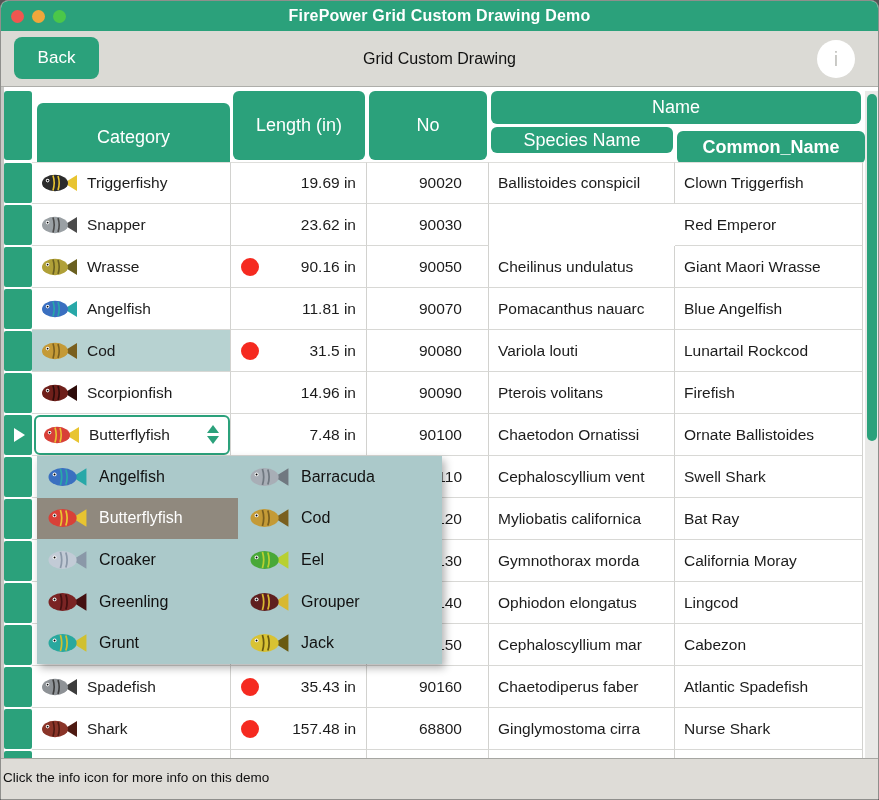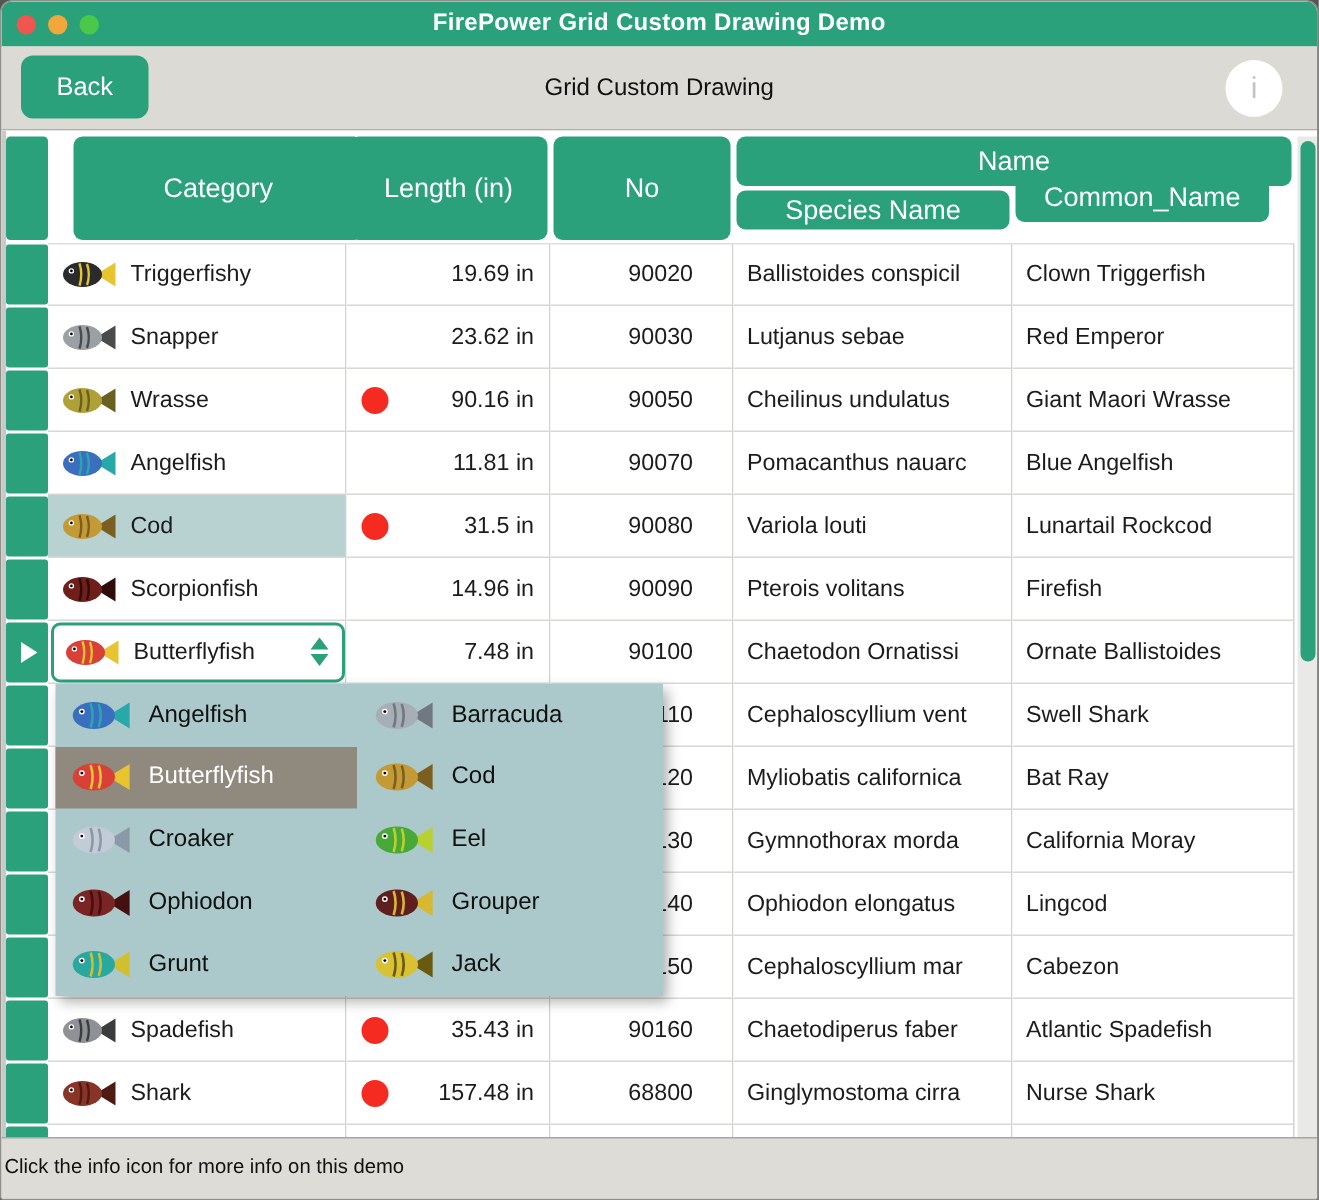--- a/index.html
+++ b/index.html
@@ -104,7 +104,7 @@
     <div class="left-strip"></div>
 
     <div class="hdr-cell" style="left:3px;top:4px;width:28px;height:69px;border-radius:3px;"></div>
-    <div class="hdr-cell" style="left:36px;top:4px;width:193px;height:69px;margin-left:12px;">Category</div>
+    <div class="hdr-cell" style="left:36px;top:16px;width:193px;height:69px;">Category</div>
     <div class="hdr-cell" style="left:232px;top:4px;width:132px;height:69px;">Length (in)</div>
     <div class="hdr-cell" style="left:368px;top:4px;width:118px;height:69px;">No</div>
     <div class="hdr-cell" style="left:490px;top:4px;width:370px;height:33px;">Name</div>

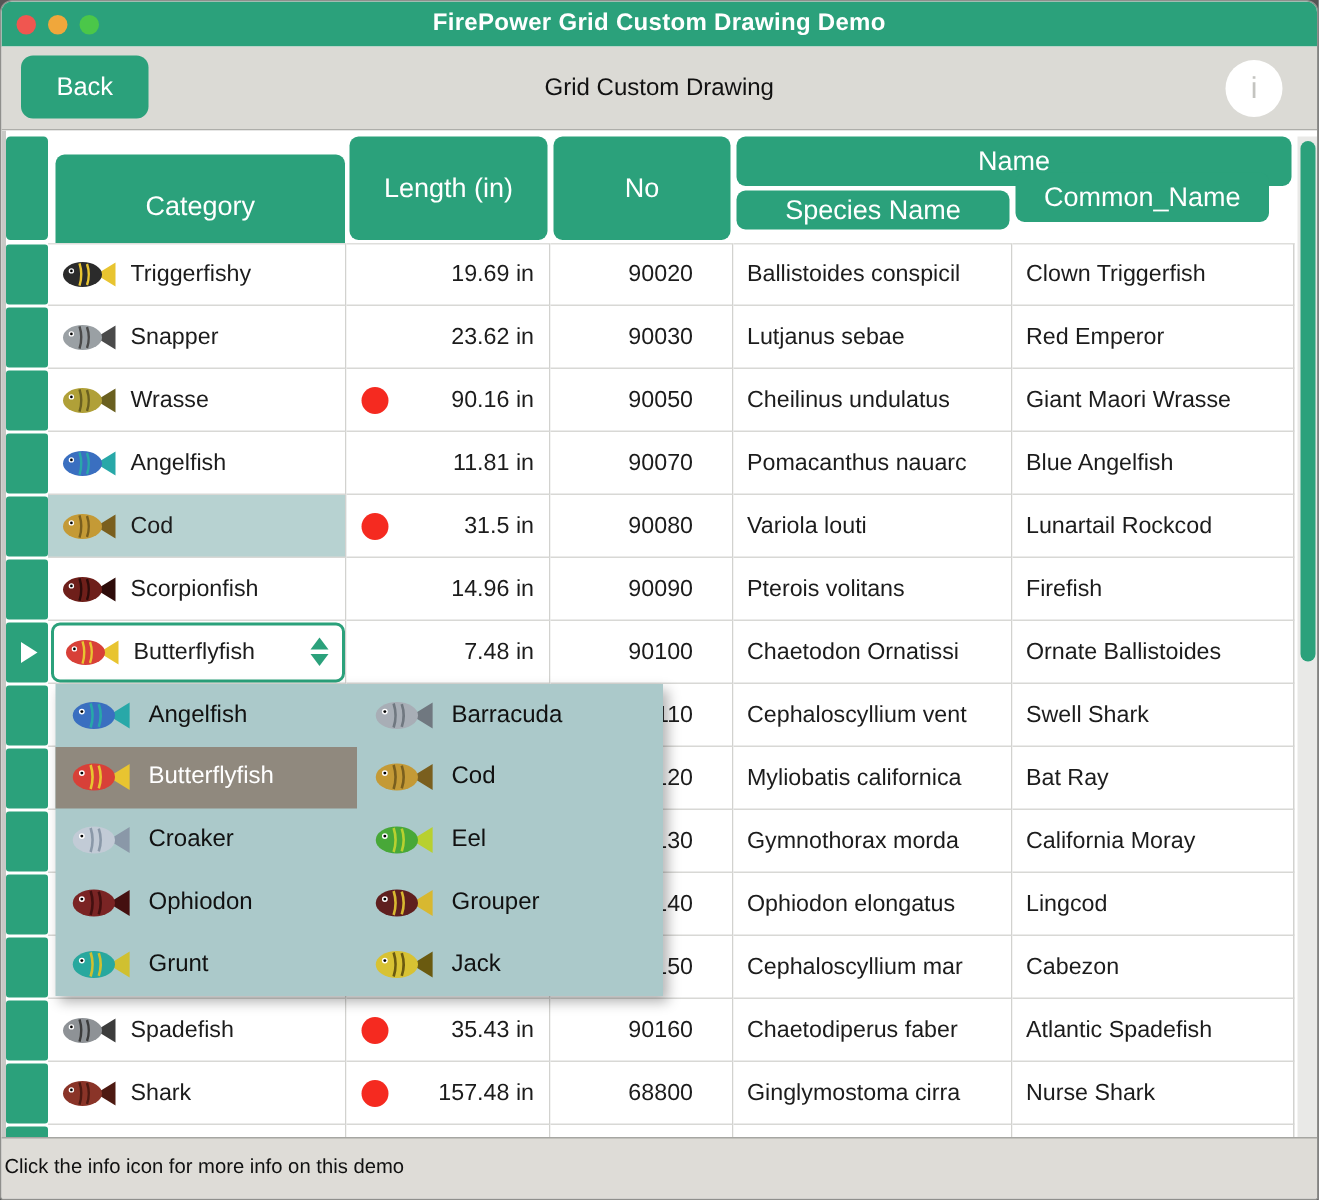--- a/index.html
+++ b/index.html
@@ -109,7 +109,7 @@
     <div class="hdr-cell" style="left:368px;top:4px;width:118px;height:69px;">No</div>
     <div class="hdr-cell" style="left:490px;top:4px;width:370px;height:33px;">Name</div>
     <div class="hdr-cell" style="left:490px;top:40px;width:182px;height:26px;">Species Name</div>
-    <div class="hdr-cell" style="left:676px;top:28px;width:169px;height:33px;">Common_Name</div>
+    <div class="hdr-cell" style="left:676px;top:44px;width:188px;height:33px;font-weight:bold;">Common_Name</div>
 
     <div>
         <div class="grid-row first" style="top: 75px;">

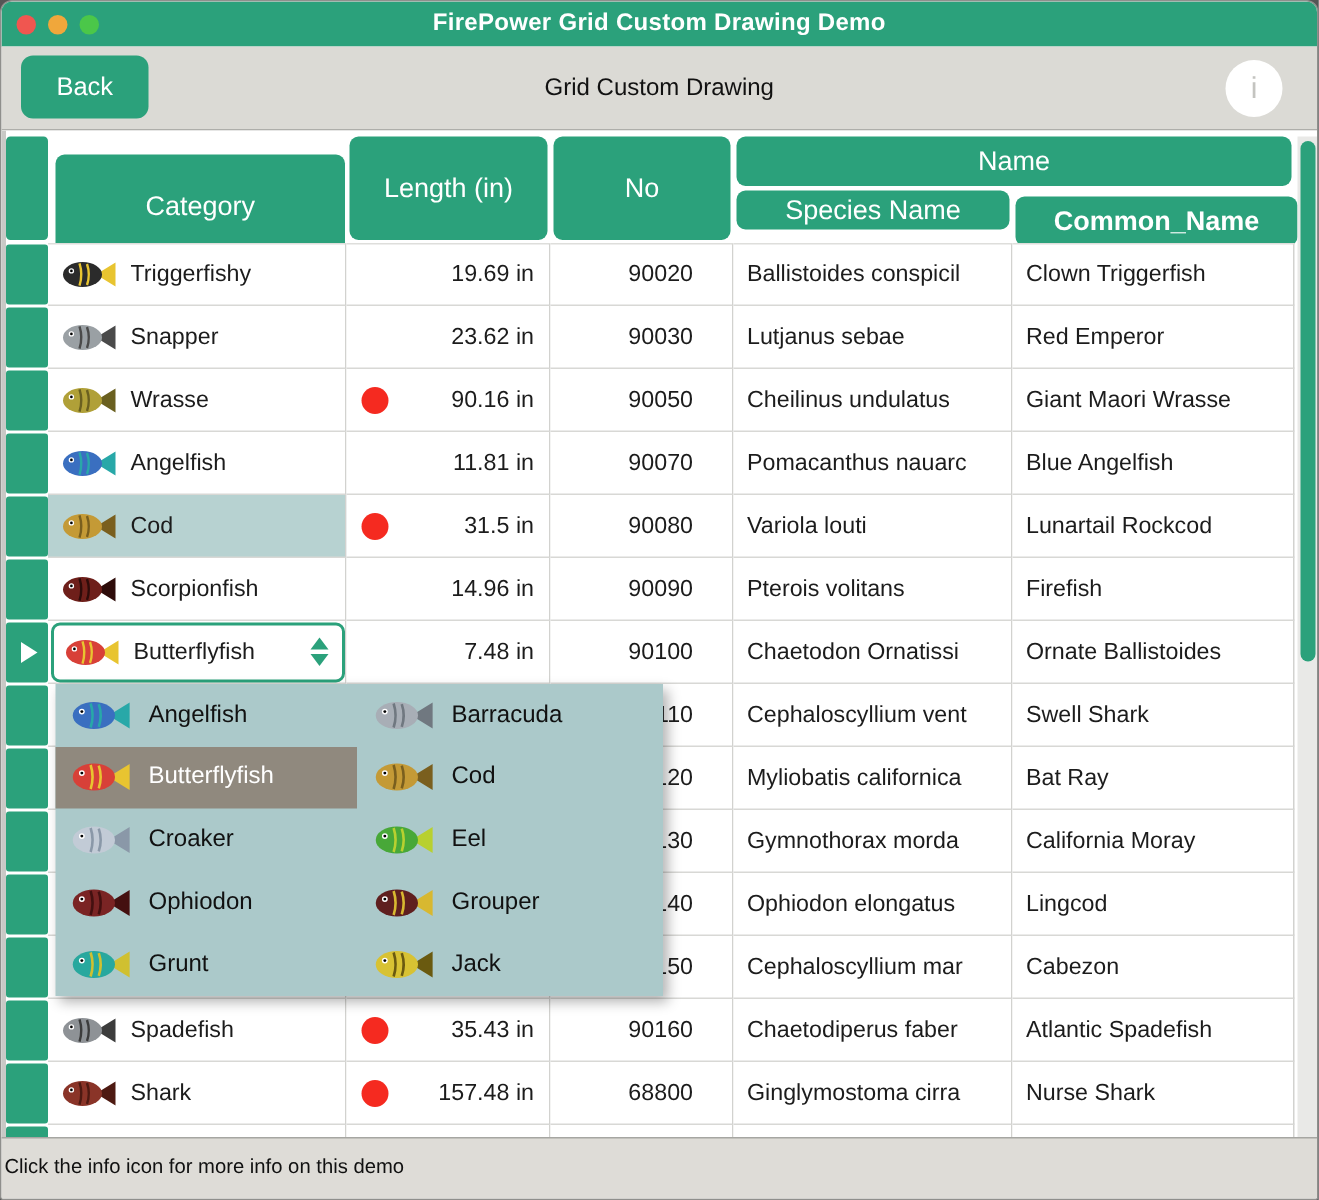--- a/index.html
+++ b/index.html
@@ -161,9 +161,6 @@
     <div class="cell c-no">
             <span>90030</span>
           </div>
-    <div class="cell c-sp">
-            <span>Lutjanus sebae</span>
-          </div>
     <div class="cell c-cm">
             <span>Red Emperor</span>
           </div>

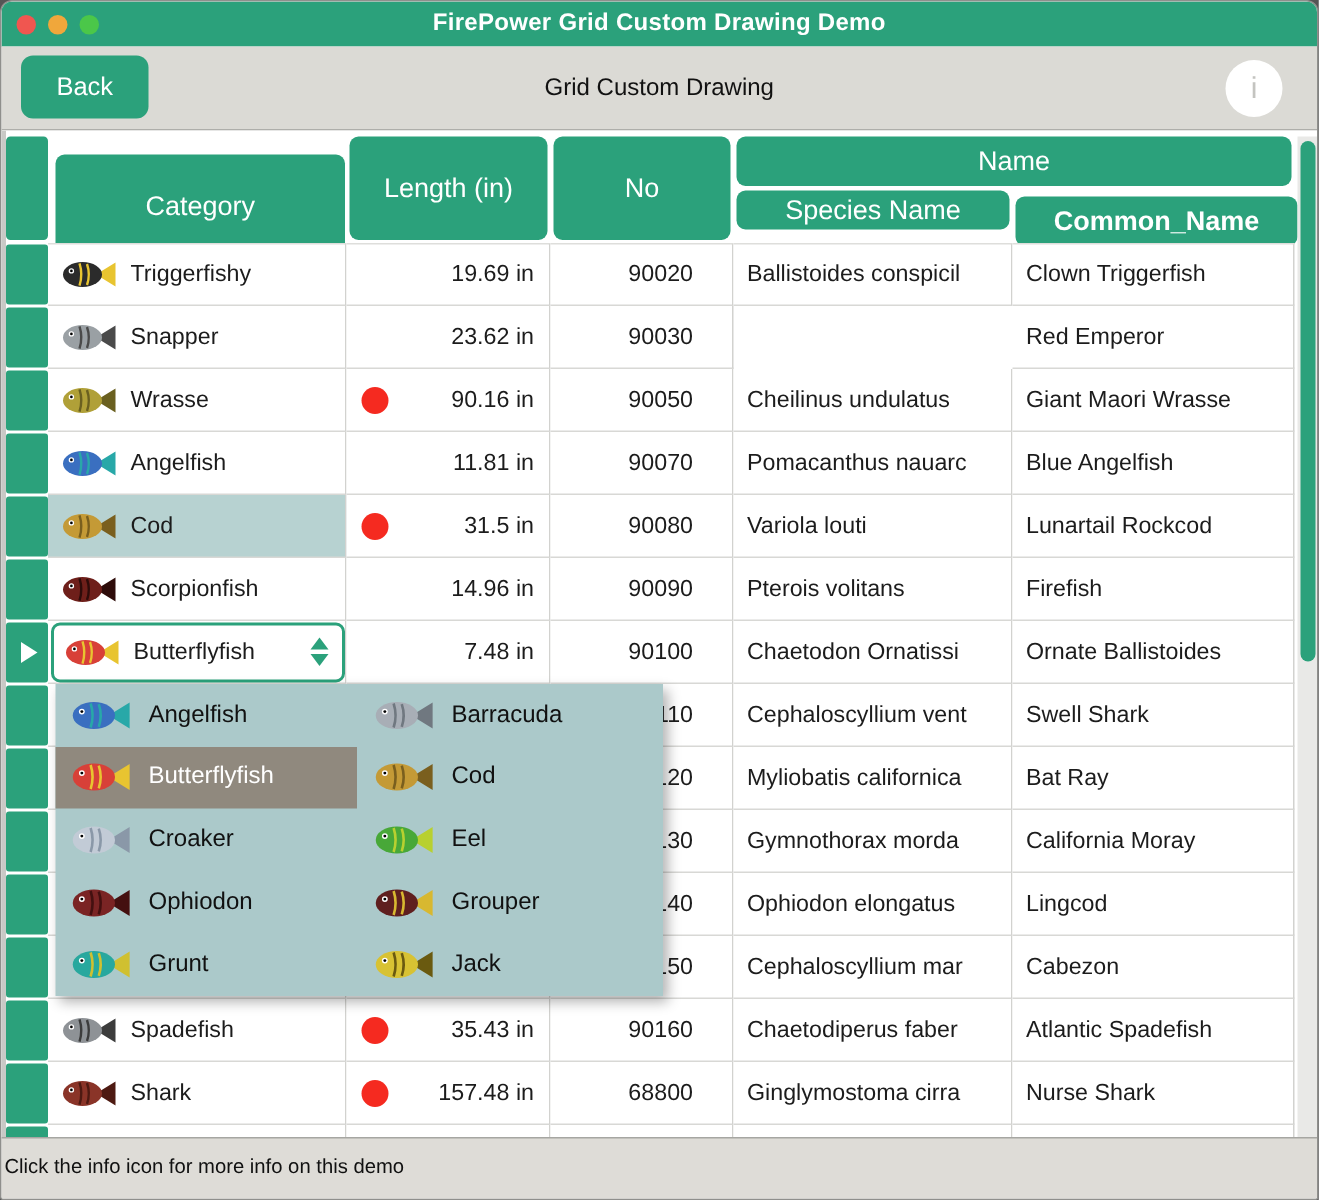--- a/index.html
+++ b/index.html
@@ -526,7 +526,7 @@
      <circle cx="6.6" cy="9.6" r="1.8" fill="#fff"></circle>
           <circle cx="6.6" cy="9.6" r="0.9" fill="#000"></circle>
    </svg>
-        <span>Ophiodon</span>
+        <span>Greenling</span>
       </div>
       <div class="dd-item" style="left: 0px; top: 166.4px;">
         <svg class="fish" width="42" height="26" viewBox="0 0 38 24">

